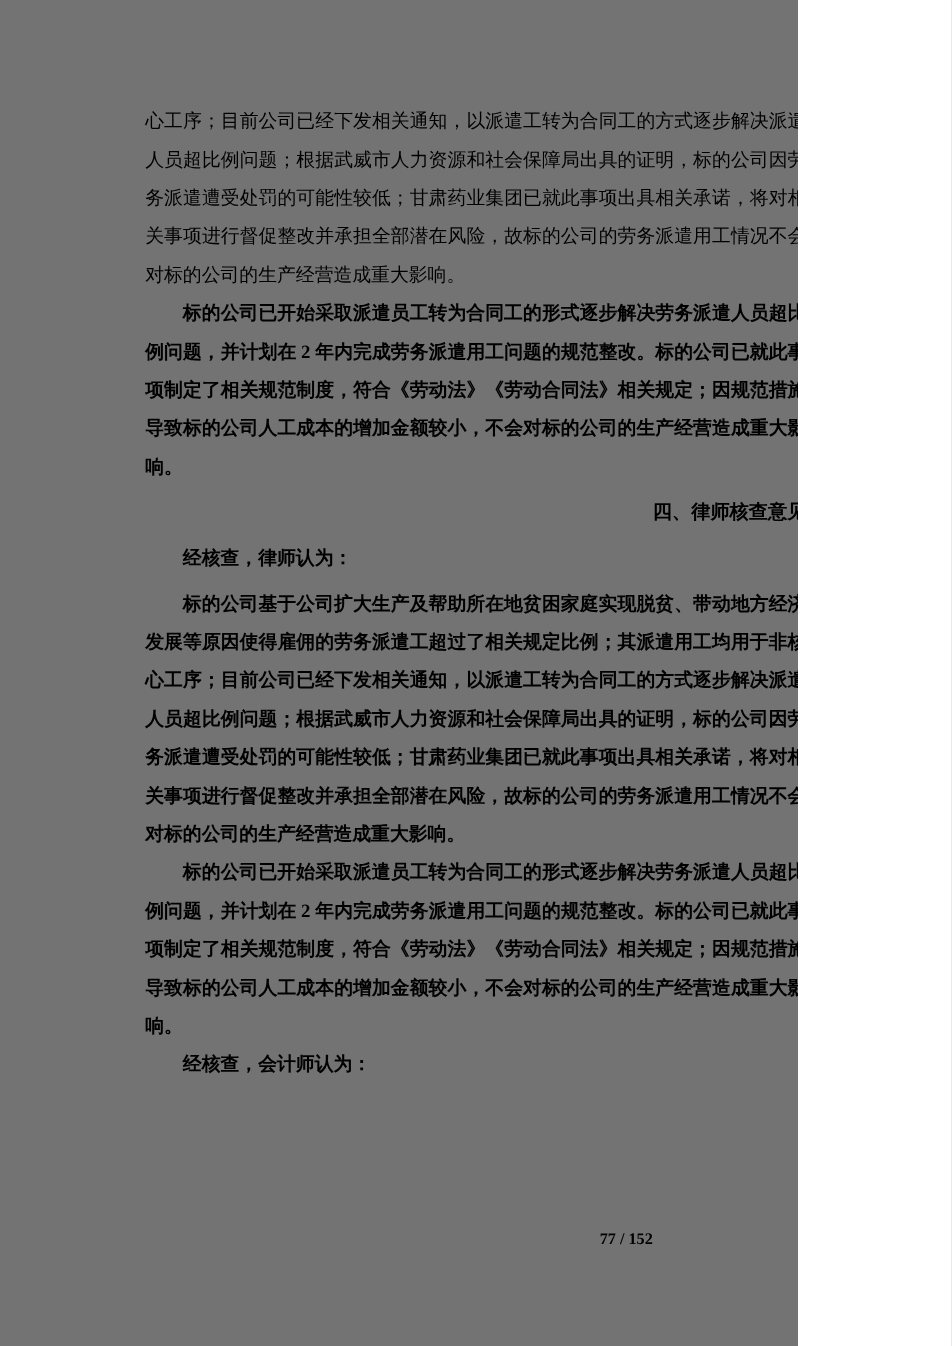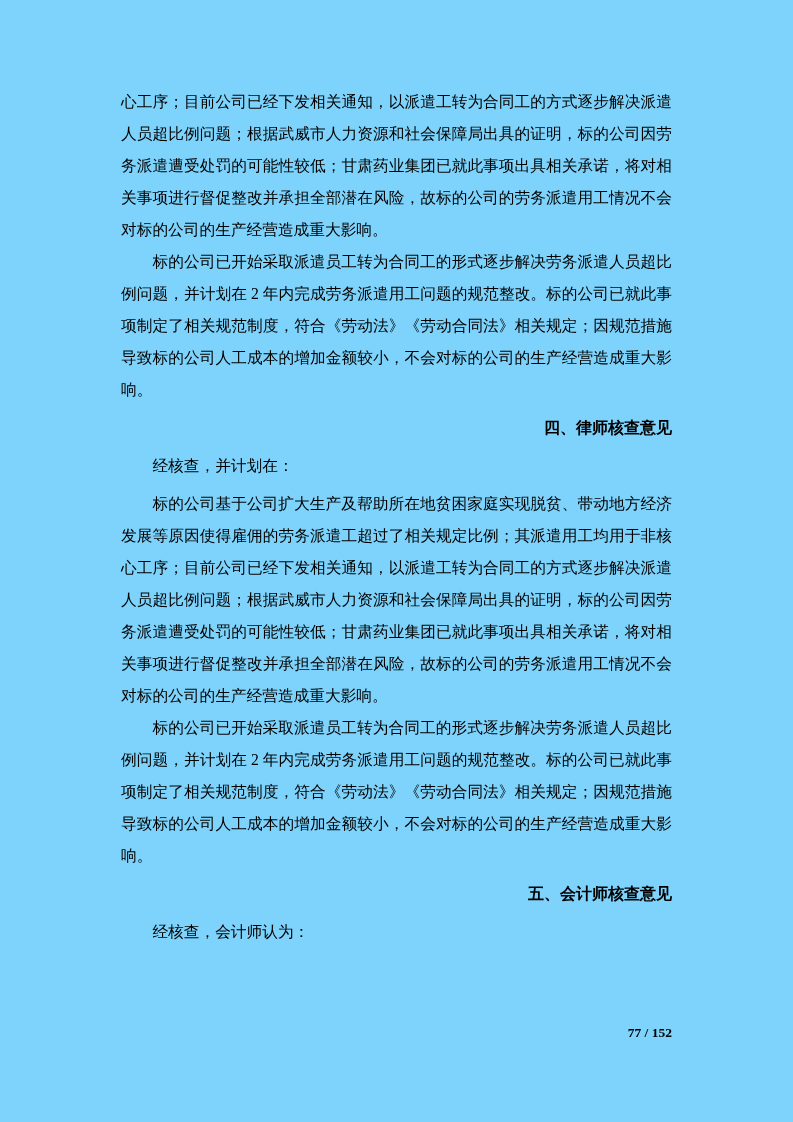--- a/index.html
+++ b/index.html
@@ -9,9 +9,9 @@
   }
   .page {
     position: relative;
-    width: 793px;
+    width: 665px;
     height: 1122px;
-    background: #7dd3fc;
+    background: #737373;
     overflow: hidden;
     font-family: "Liberation Serif", "DejaVu Serif", serif;
     color: #000000;

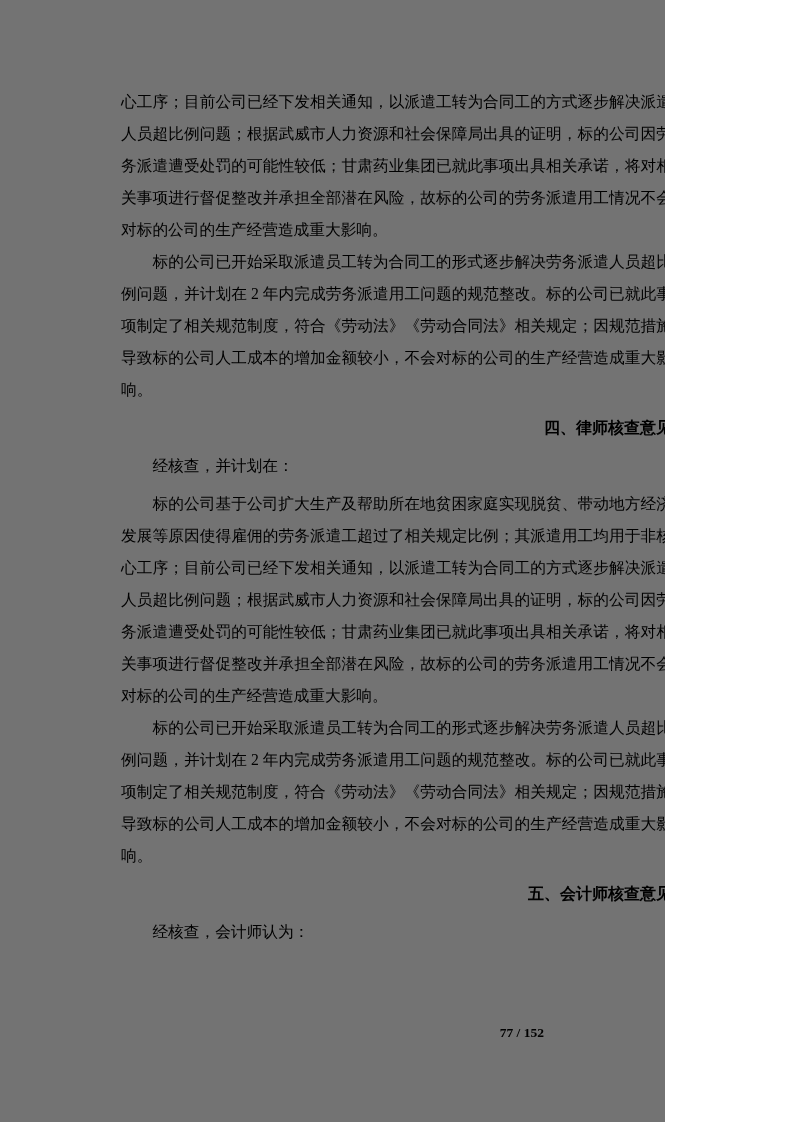--- a/index.html
+++ b/index.html
@@ -32,6 +32,7 @@
   }
   .para.indent {
     text-indent: 2em;
+    font-weight: bold;
   }
   .para.standalone {
     margin-bottom: 6px;

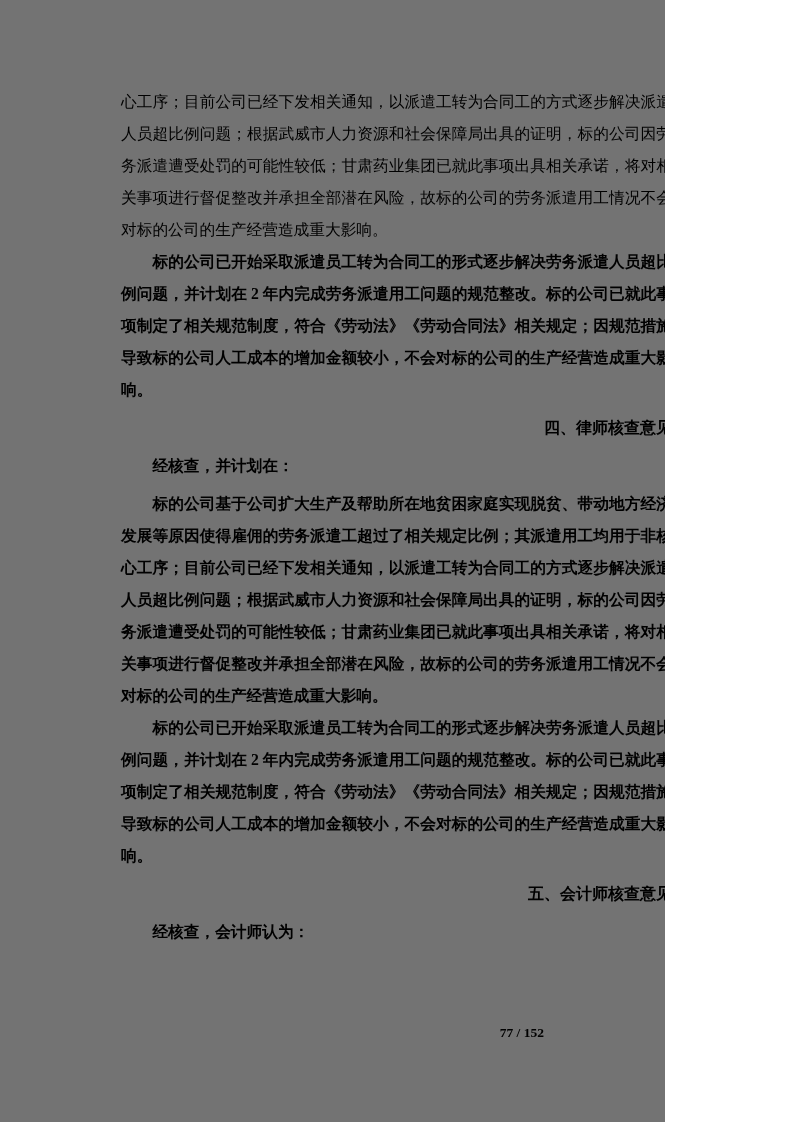--- a/index.html
+++ b/index.html
@@ -63,7 +63,7 @@
     <p class="para">心工序；目前公司已经下发相关通知，以派遣工转为合同工的方式逐步解决派遣人员超比例问题；根据武威市人力资源和社会保障局出具的证明，标的公司因劳务派遣遭受处罚的可能性较低；甘肃药业集团已就此事项出具相关承诺，将对相关事项进行督促整改并承担全部潜在风险，故标的公司的劳务派遣用工情况不会对标的公司的生产经营造成重大影响。</p>
     <p class="para indent">标的公司已开始采取派遣员工转为合同工的形式逐步解决劳务派遣人员超比例问题，并计划在 2 年内完成劳务派遣用工问题的规范整改。标的公司已就此事项制定了相关规范制度，符合《劳动法》《劳动合同法》相关规定；因规范措施导致标的公司人工成本的增加金额较小，不会对标的公司的生产经营造成重大影响。</p>
     <h2 class="heading">四、律师核查意见</h2>
-    <p class="para indent standalone">经核查，并计划在：</p>
+    <p class="para indent standalone">经核查，律师认为：</p>
     <p class="para indent">标的公司基于公司扩大生产及帮助所在地贫困家庭实现脱贫、带动地方经济发展等原因使得雇佣的劳务派遣工超过了相关规定比例；其派遣用工均用于非核心工序；目前公司已经下发相关通知，以派遣工转为合同工的方式逐步解决派遣人员超比例问题；根据武威市人力资源和社会保障局出具的证明，标的公司因劳务派遣遭受处罚的可能性较低；甘肃药业集团已就此事项出具相关承诺，将对相关事项进行督促整改并承担全部潜在风险，故标的公司的劳务派遣用工情况不会对标的公司的生产经营造成重大影响。</p>
     <p class="para indent">标的公司已开始采取派遣员工转为合同工的形式逐步解决劳务派遣人员超比例问题，并计划在 2 年内完成劳务派遣用工问题的规范整改。标的公司已就此事项制定了相关规范制度，符合《劳动法》《劳动合同法》相关规定；因规范措施导致标的公司人工成本的增加金额较小，不会对标的公司的生产经营造成重大影响。</p>
     <h2 class="heading">五、会计师核查意见</h2>

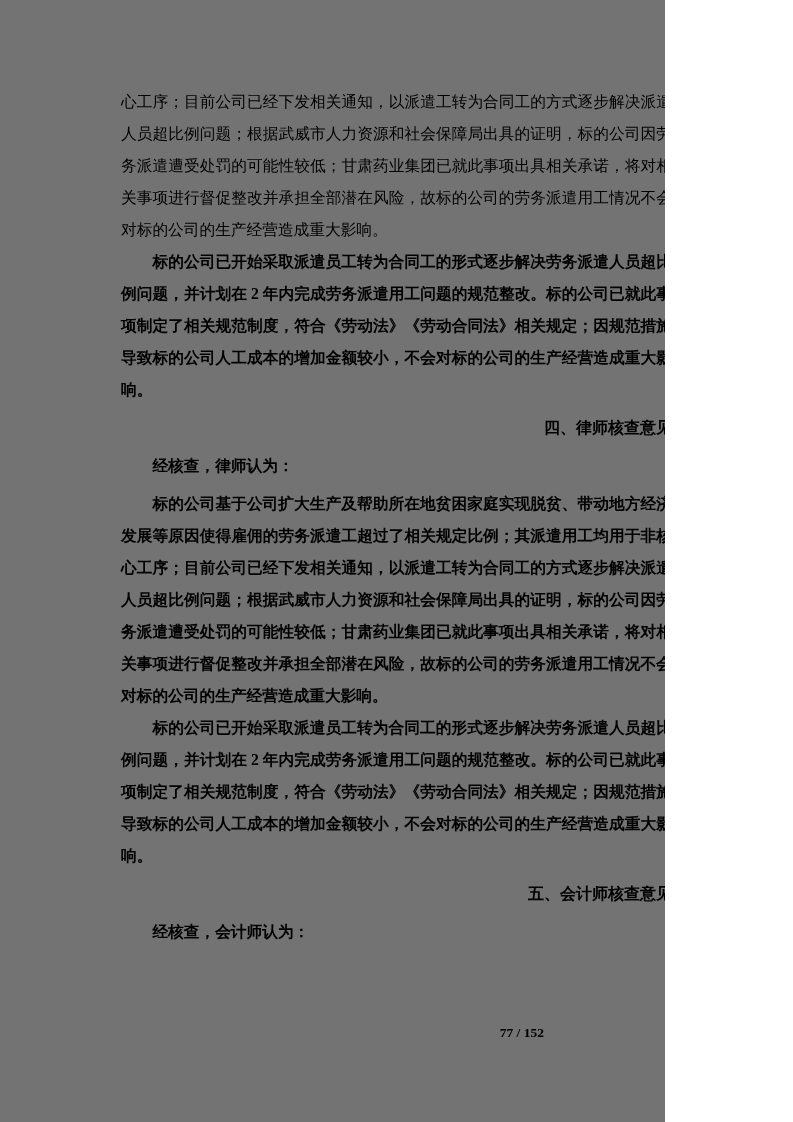--- a/index.html
+++ b/index.html
@@ -66,7 +66,6 @@
     <p class="para indent standalone">经核查，律师认为：</p>
     <p class="para indent">标的公司基于公司扩大生产及帮助所在地贫困家庭实现脱贫、带动地方经济发展等原因使得雇佣的劳务派遣工超过了相关规定比例；其派遣用工均用于非核心工序；目前公司已经下发相关通知，以派遣工转为合同工的方式逐步解决派遣人员超比例问题；根据武威市人力资源和社会保障局出具的证明，标的公司因劳务派遣遭受处罚的可能性较低；甘肃药业集团已就此事项出具相关承诺，将对相关事项进行督促整改并承担全部潜在风险，故标的公司的劳务派遣用工情况不会对标的公司的生产经营造成重大影响。</p>
     <p class="para indent">标的公司已开始采取派遣员工转为合同工的形式逐步解决劳务派遣人员超比例问题，并计划在 2 年内完成劳务派遣用工问题的规范整改。标的公司已就此事项制定了相关规范制度，符合《劳动法》《劳动合同法》相关规定；因规范措施导致标的公司人工成本的增加金额较小，不会对标的公司的生产经营造成重大影响。</p>
-    <h2 class="heading">五、会计师核查意见</h2>
     <p class="para indent standalone">经核查，会计师认为：</p>
   </div>
   <div class="footer">77 / 152</div>

